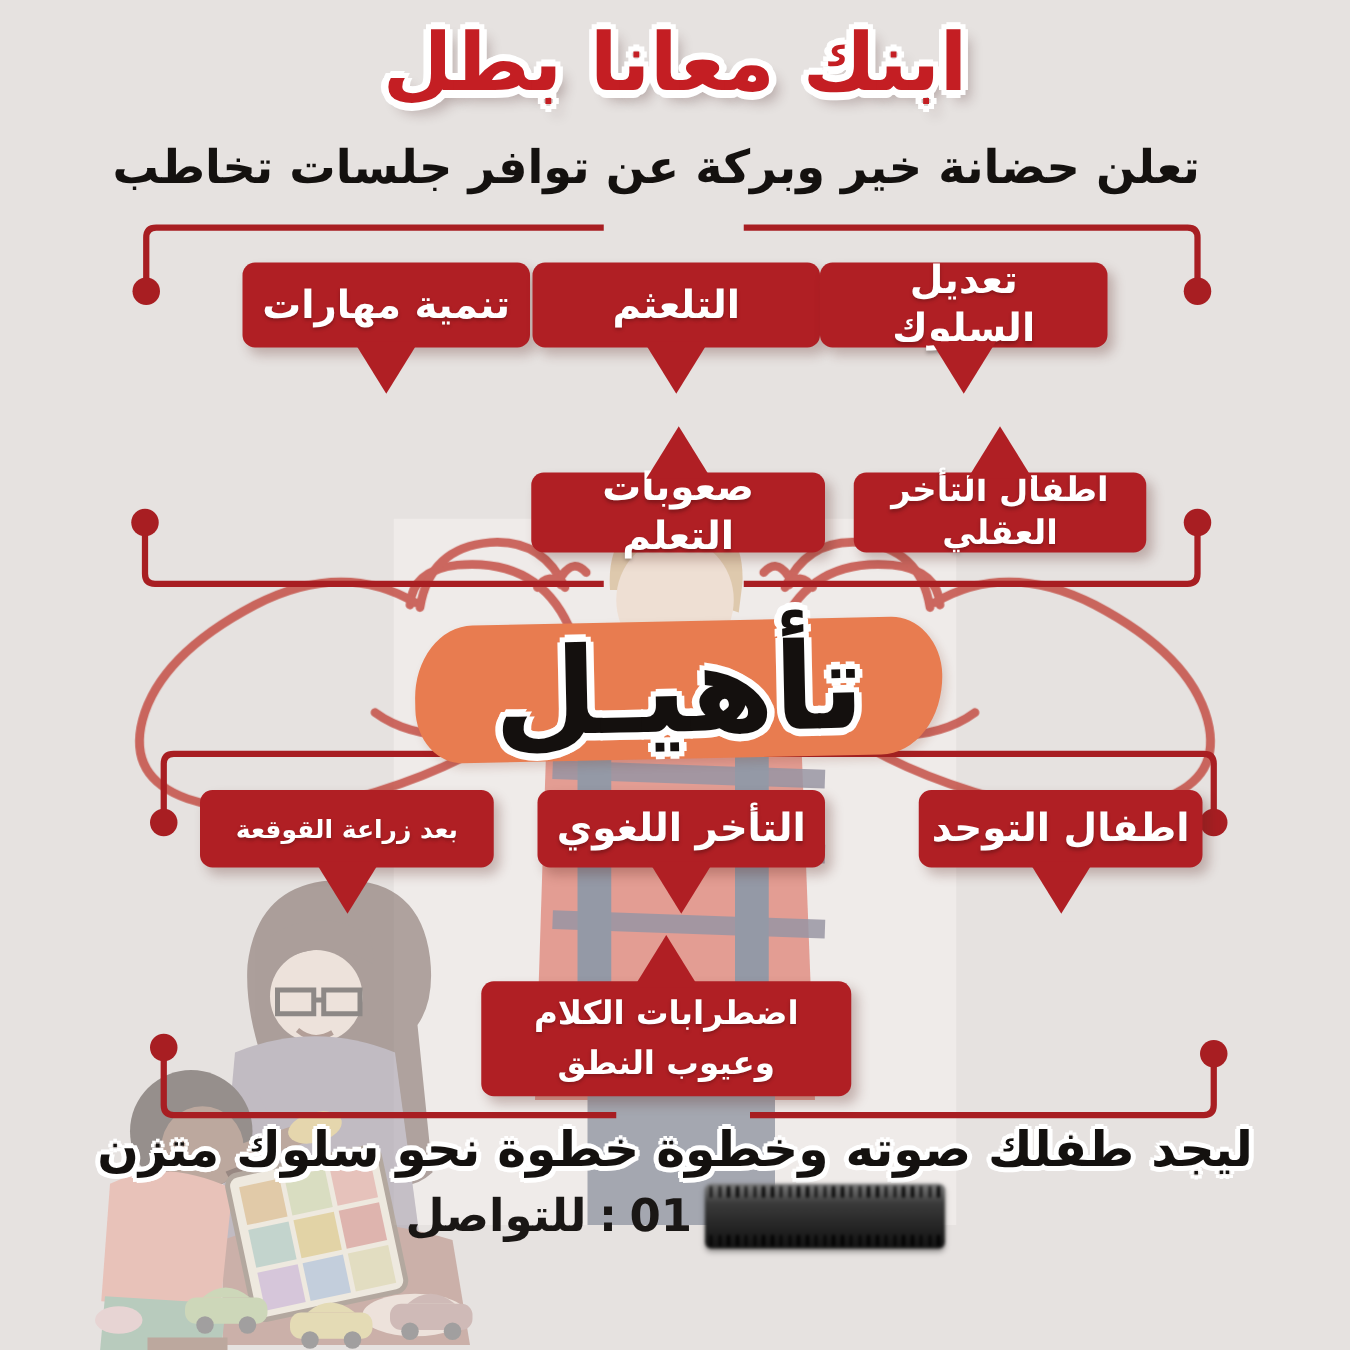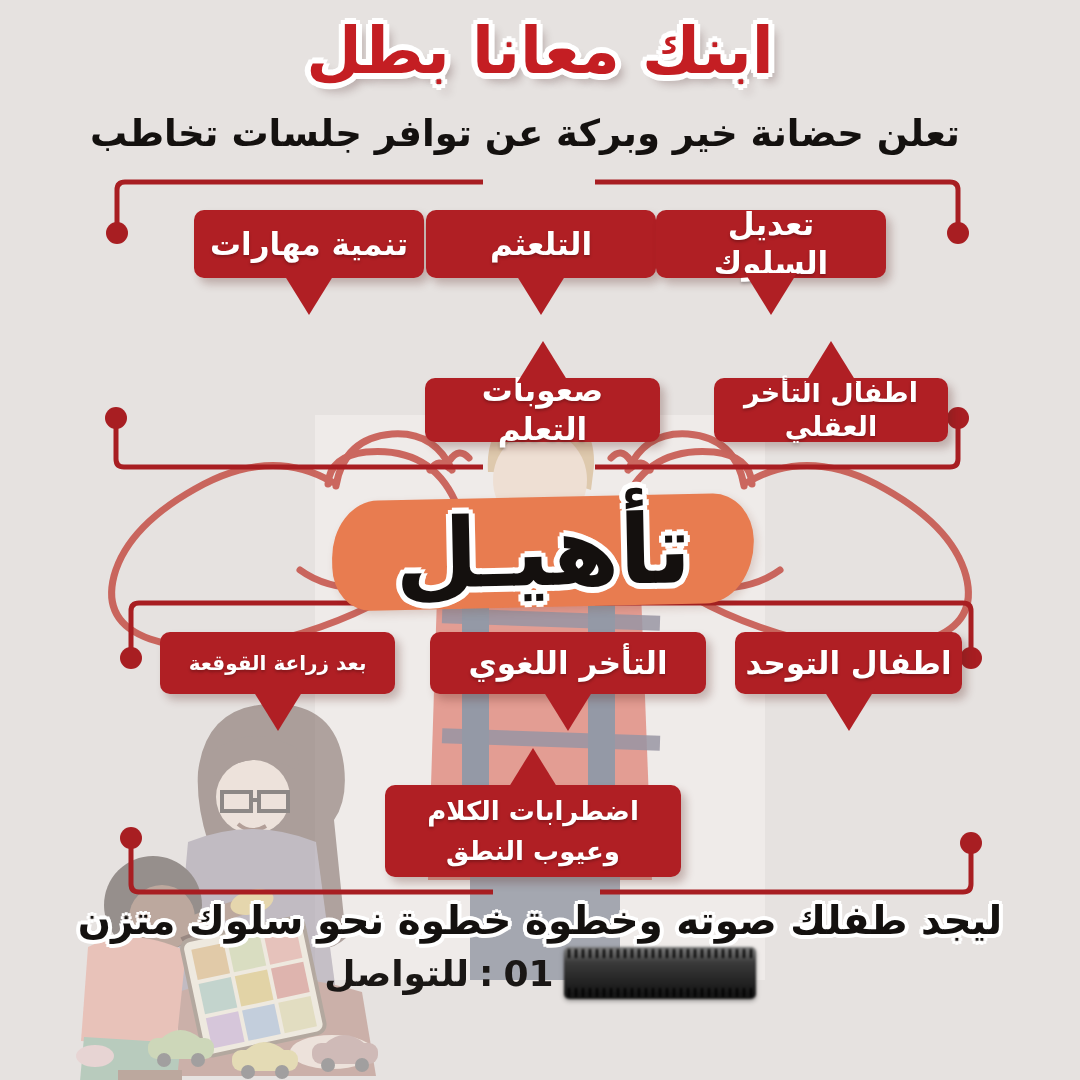--- a/index.html
+++ b/index.html
@@ -48,7 +48,7 @@
   .r1c{top:210px;left:656px;width:230px;height:68px;}
   .r2a{top:378px;left:148px;width:235px;height:64px;}
   .r2b{top:378px;left:425px;width:235px;height:64px;}
-  .r2c{top:378px;left:683px;width:234px;height:64px;font-size:27px;margin-left:31px;}
+  .r2c{top:378px;left:683px;width:234px;height:64px;font-size:27px;}
   .r3a{top:632px;left:160px;width:235px;height:62px;font-size:20px;text-align:right;}
   .r3b{top:632px;left:430px;width:276px;height:62px;}
   .r3c{top:632px;left:703px;width:227px;height:62px;margin-left:32px;}

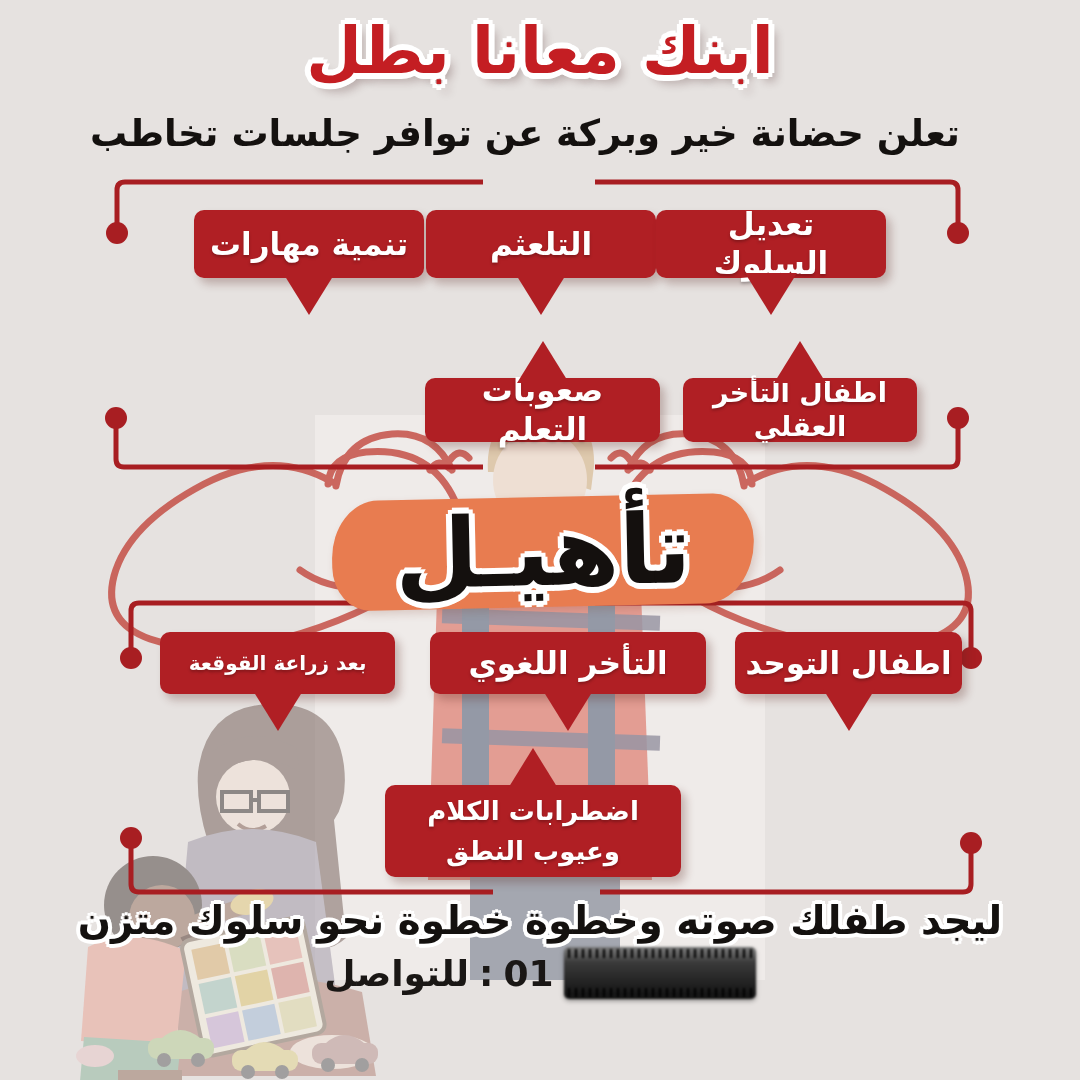--- a/index.html
+++ b/index.html
@@ -50,7 +50,7 @@
   .r2b{top:378px;left:425px;width:235px;height:64px;}
   .r2c{top:378px;left:683px;width:234px;height:64px;font-size:27px;}
   .r3a{top:632px;left:160px;width:235px;height:62px;font-size:20px;text-align:right;}
-  .r3b{top:632px;left:430px;width:276px;height:62px;}
+  .r3b{top:632px;left:430px;width:230px;height:62px;}
   .r3c{top:632px;left:703px;width:227px;height:62px;margin-left:32px;}
   .bbox{top:785px;left:385px;width:296px;height:92px;font-size:26px;line-height:1.55;}
   

